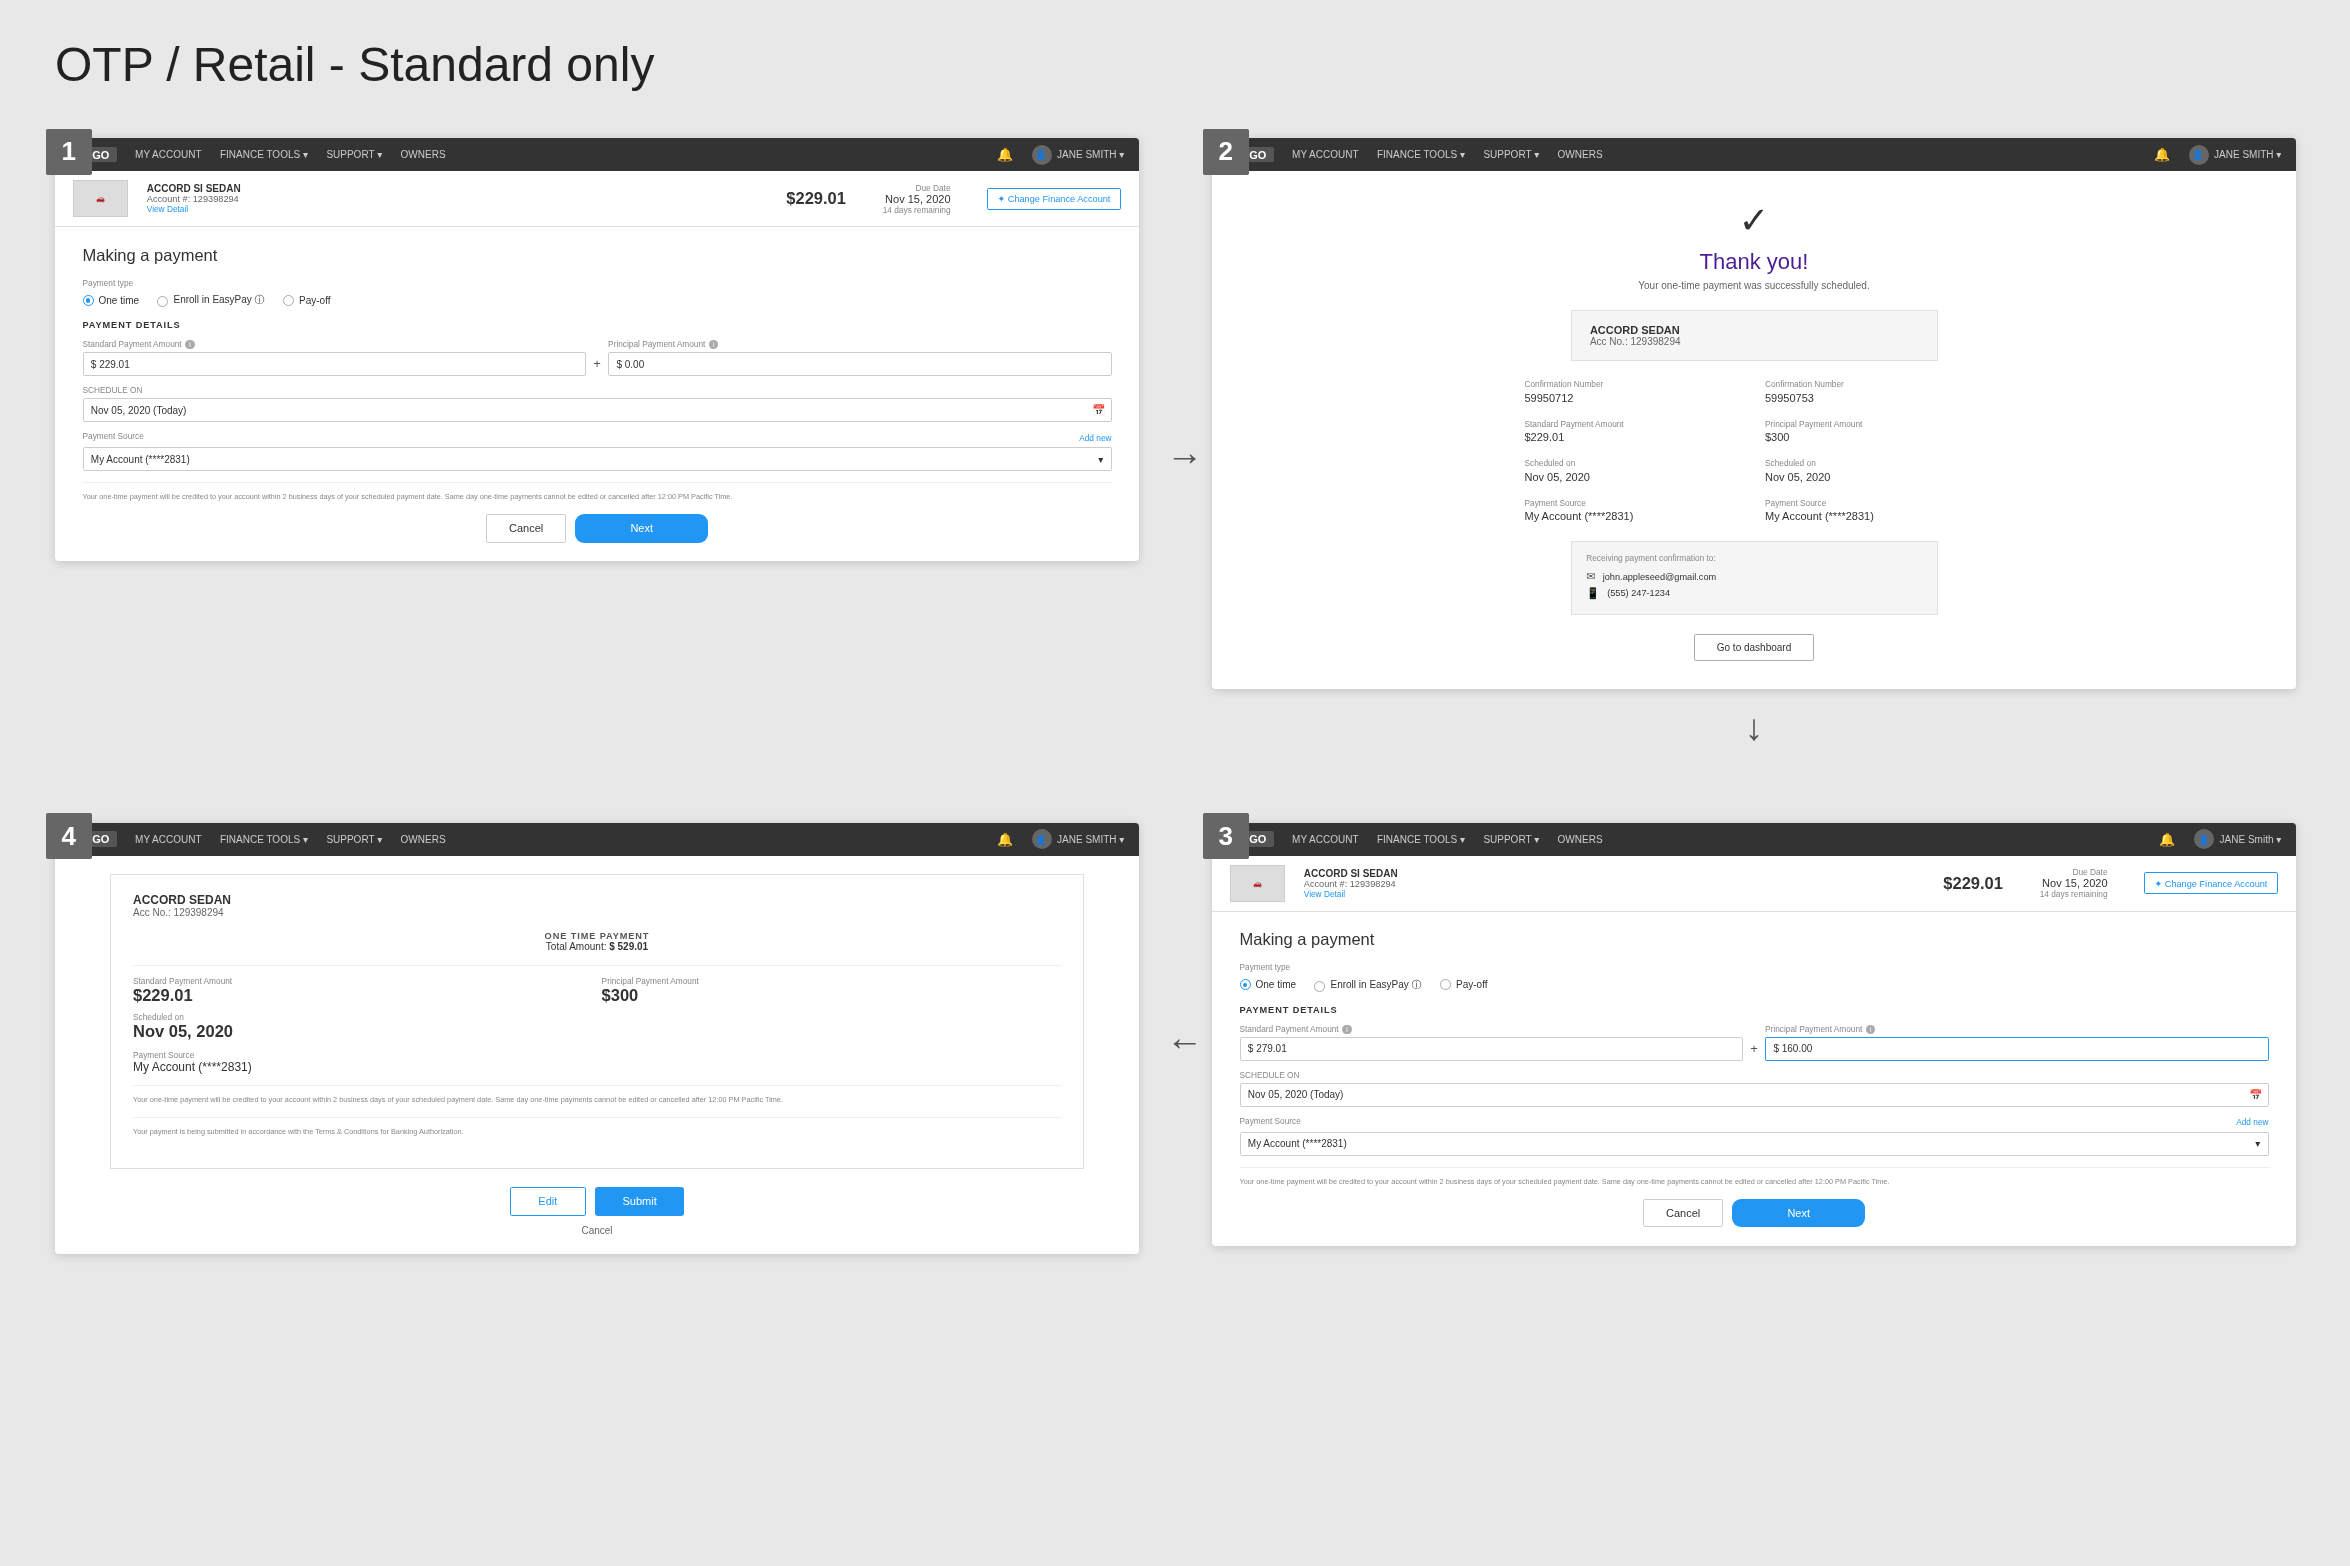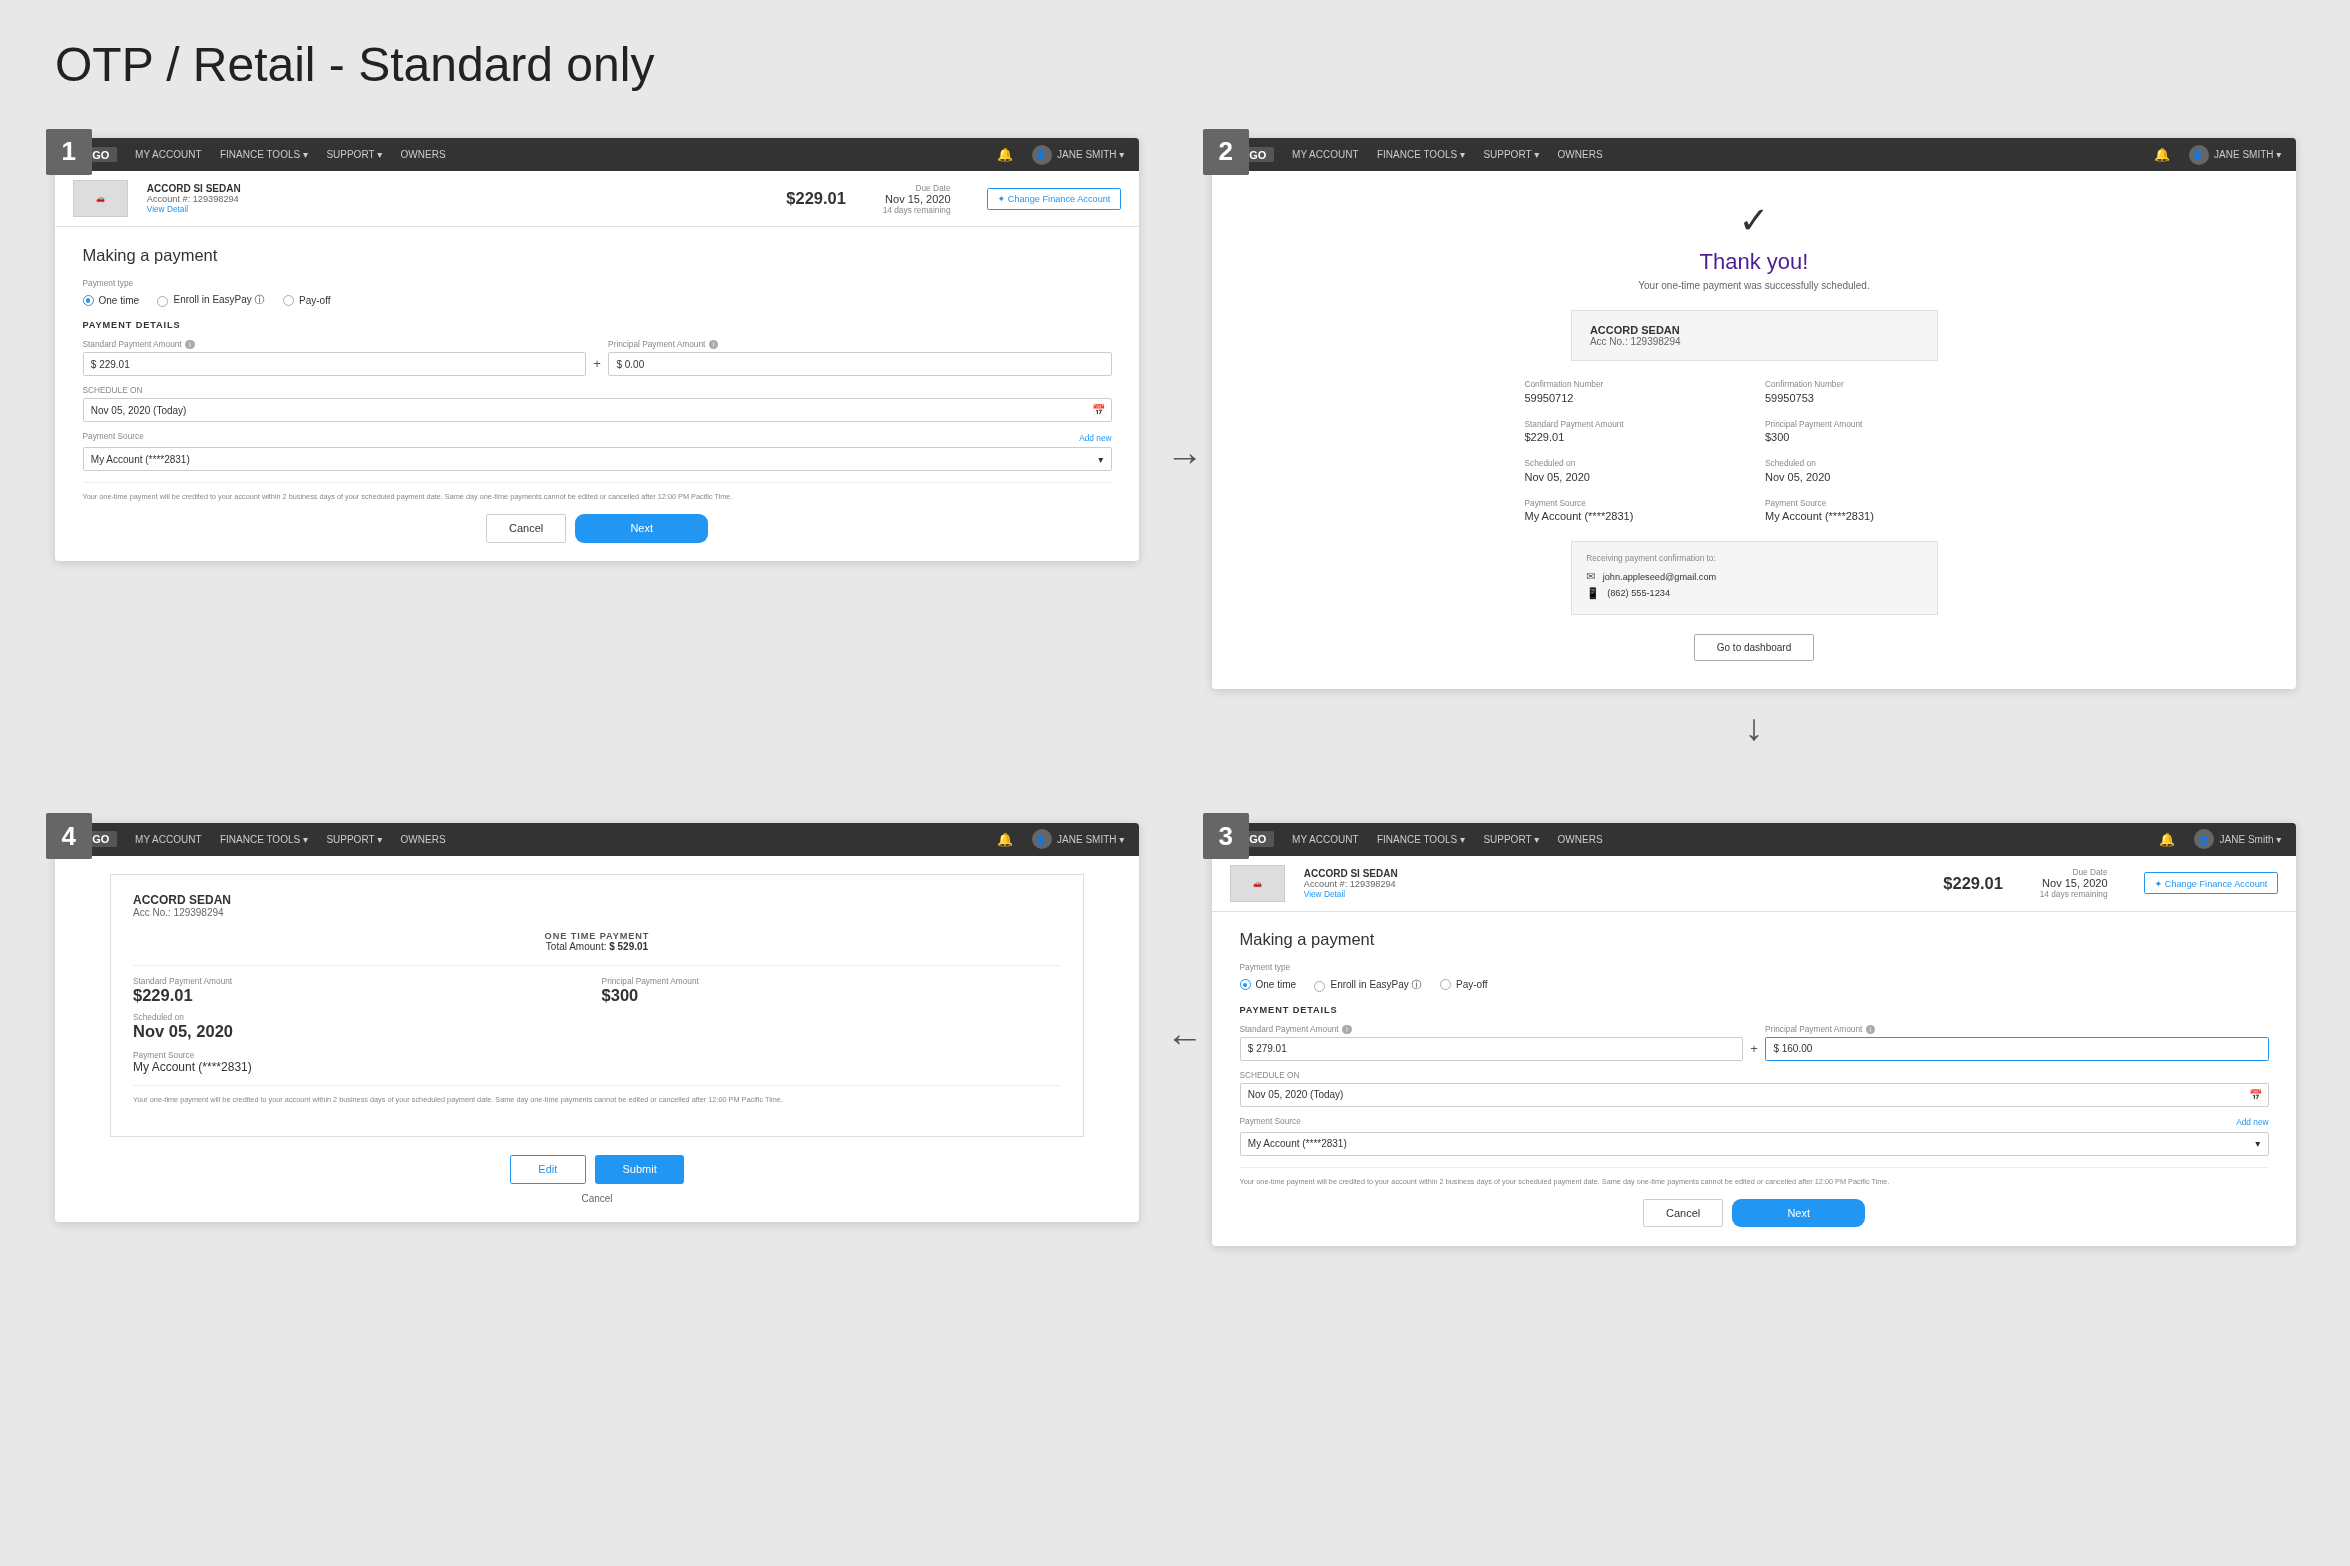--- a/index.html
+++ b/index.html
@@ -605,7 +605,7 @@
           </div>
           <div class="email-conf-item">
             <span class="email-icon">📱</span>
-            <span>(862) 555-1234</span>
+            <span>(555) 247-1234</span>
           </div>
         </div>
         <button class="dashboard-btn">Go to dashboard</button>

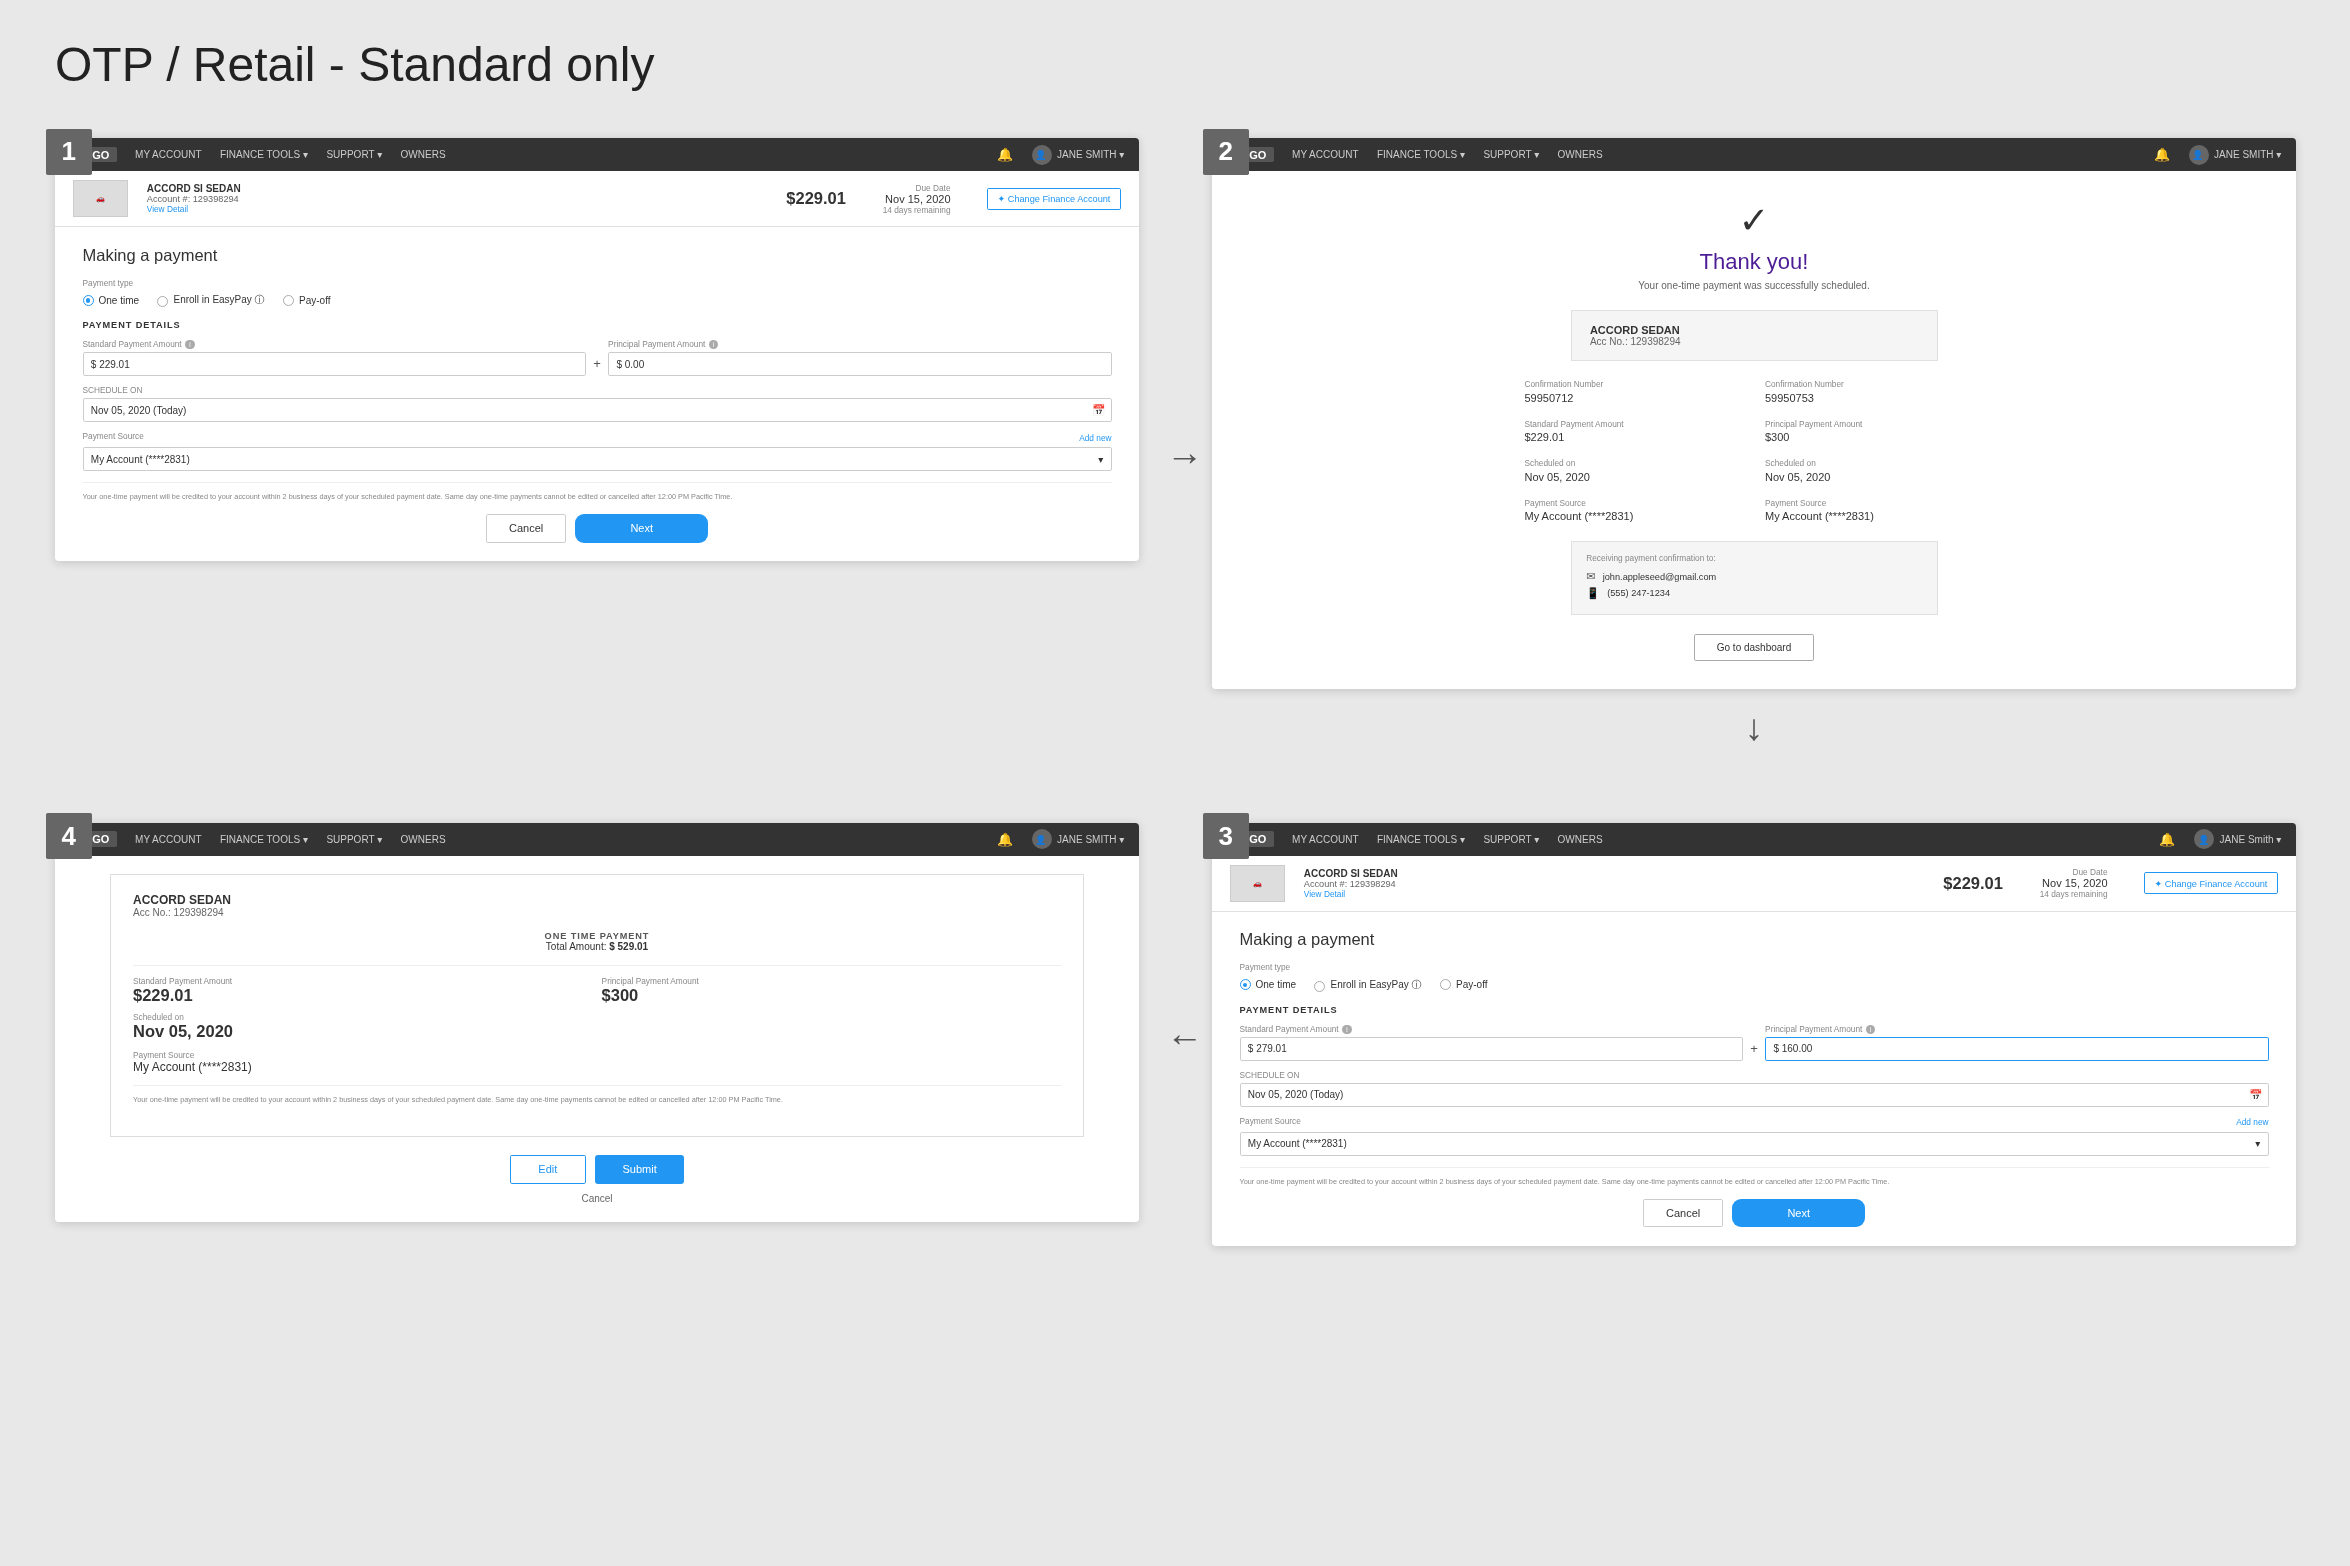--- a/index.html
+++ b/index.html
@@ -664,6 +664,9 @@
             <div class="review-detail-value">My Account (****2831)</div>
           </div>
           <div class="review-fine-print">Your one-time payment will be credited to your account within 2 business days of your scheduled payment date. Same day one-time payments cannot be edited or cancelled after 12:00 PM Pacific Time.</div>
+          <div class="review-fine-print">
+            <span>Your payment is being submitted in accordance with the Terms &amp; Conditions for Banking Authorization.</span>
+          </div>
         </div>
         <div class="review-btn-row">
           <button class="btn-edit">Edit</button>

